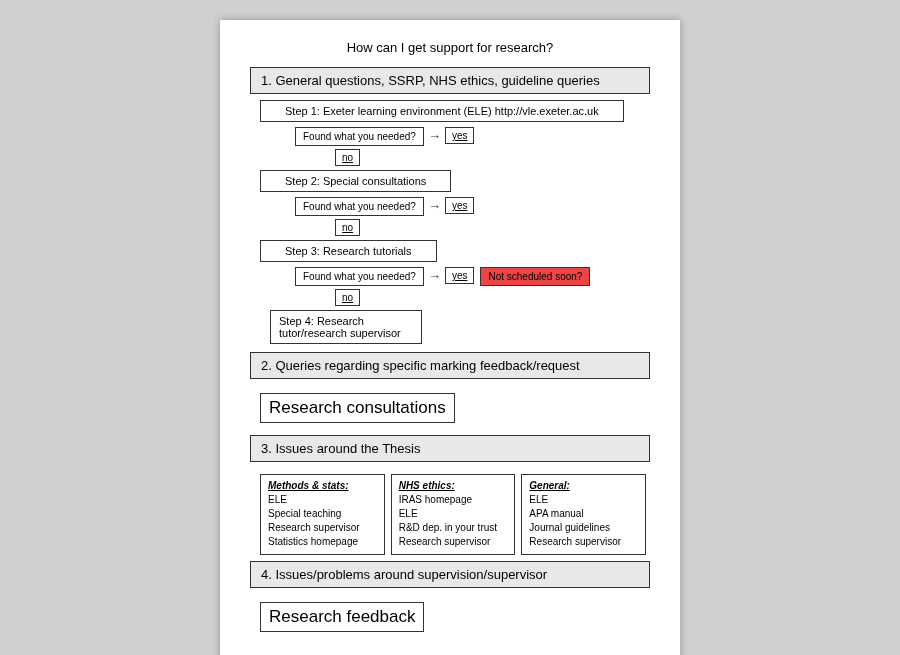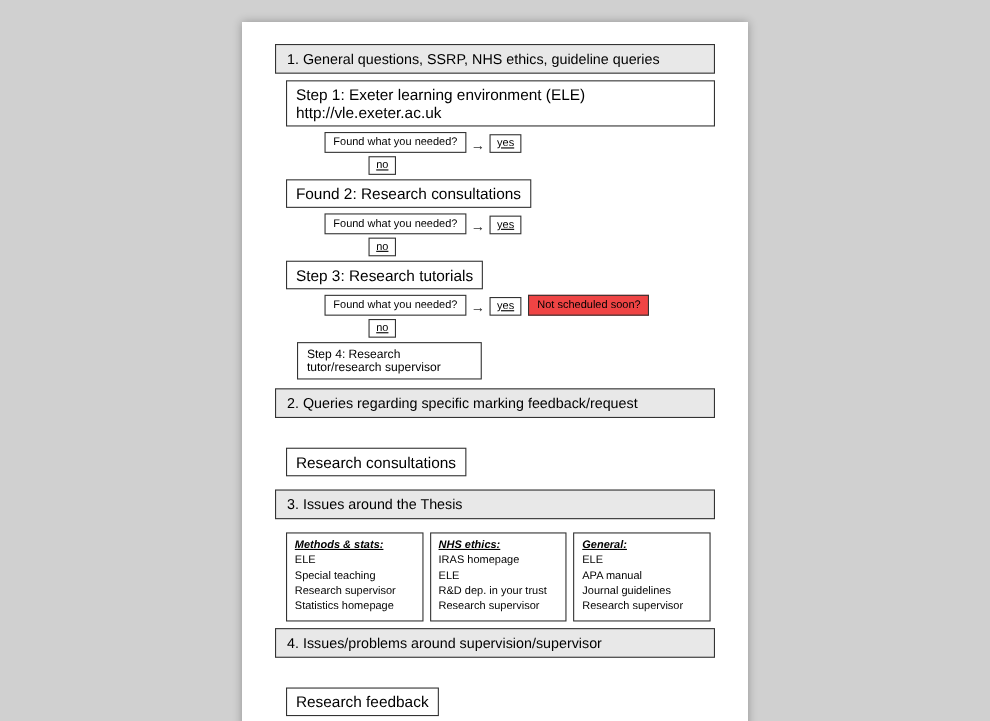--- a/index.html
+++ b/index.html
@@ -146,6 +146,7 @@
 
 <div class="page">
 
+  <div class="main-title">How can I get support for research?</div>
 
   
   <div class="section-box numbered">1. General questions, SSRP, NHS ethics, guideline queries</div>

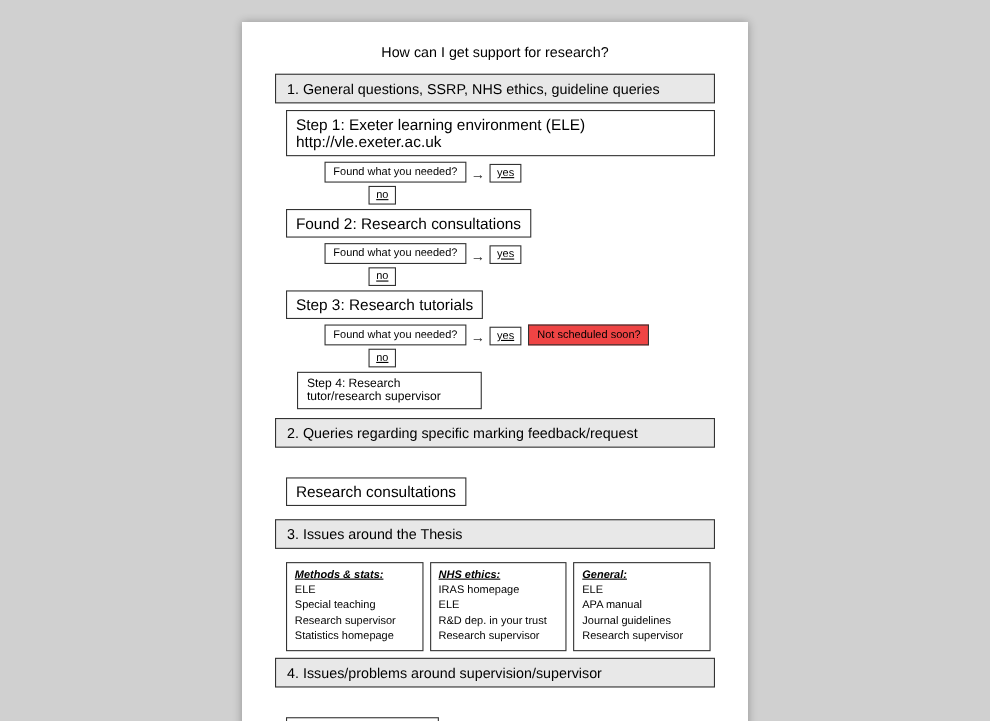--- a/index.html
+++ b/index.html
@@ -38,8 +38,8 @@
     }
     .step-box {
       border: 1.5px solid #333;
-      padding: 4px 8px;
-      font-size: 14px;
+      padding: 4px 24px;
+      font-size: 11px;
       display: inline-block;
       background: #fff;
       margin-bottom: 2px;

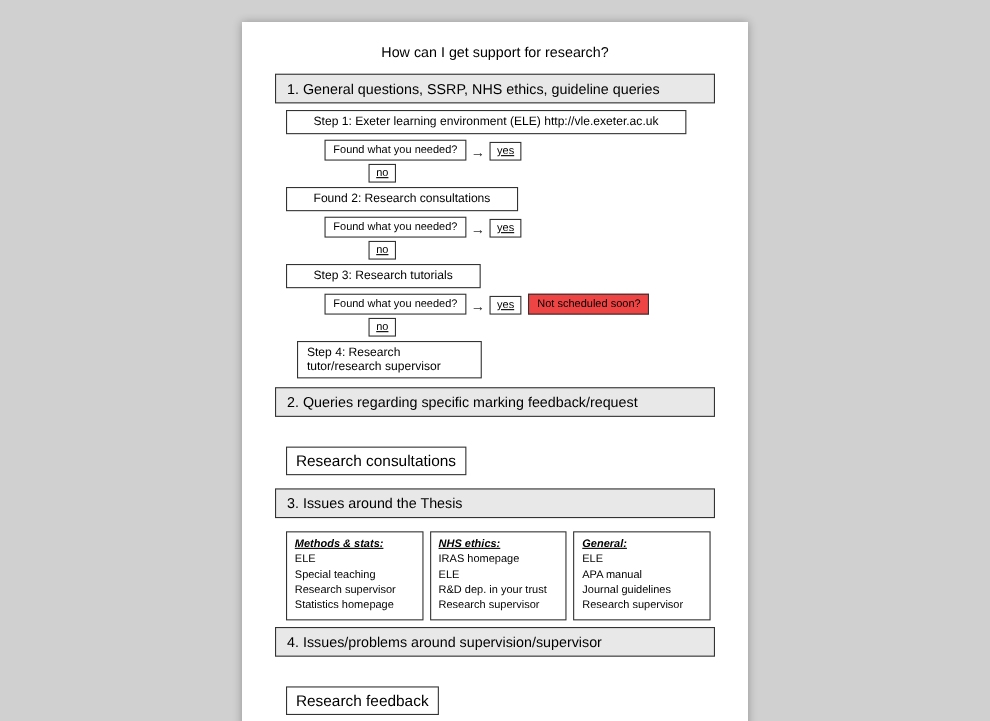--- a/index.html
+++ b/index.html
@@ -46,7 +46,7 @@
     }
     .flow-row {
       display: flex;
-      align-items: flex-end;
+      align-items: flex-start;
       margin: 3px 0 3px 20px;
       position: relative;
     }

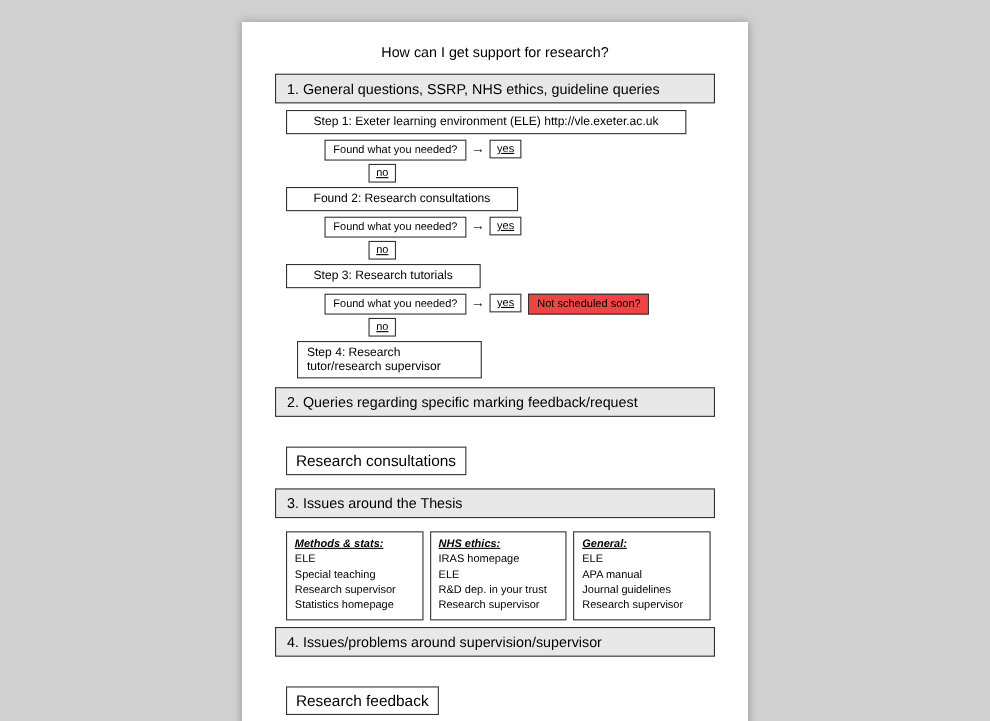--- a/index.html
+++ b/index.html
@@ -168,7 +168,7 @@
 
   
   <div class="step-container">
-    <div class="step-box">Found 2: Research consultations</div>
+    <div class="step-box">Step 2: Special consultations</div>
     <div class="sub-flow">
       <div class="flow-row">
         <div class="decision-box">Found what you needed?</div>

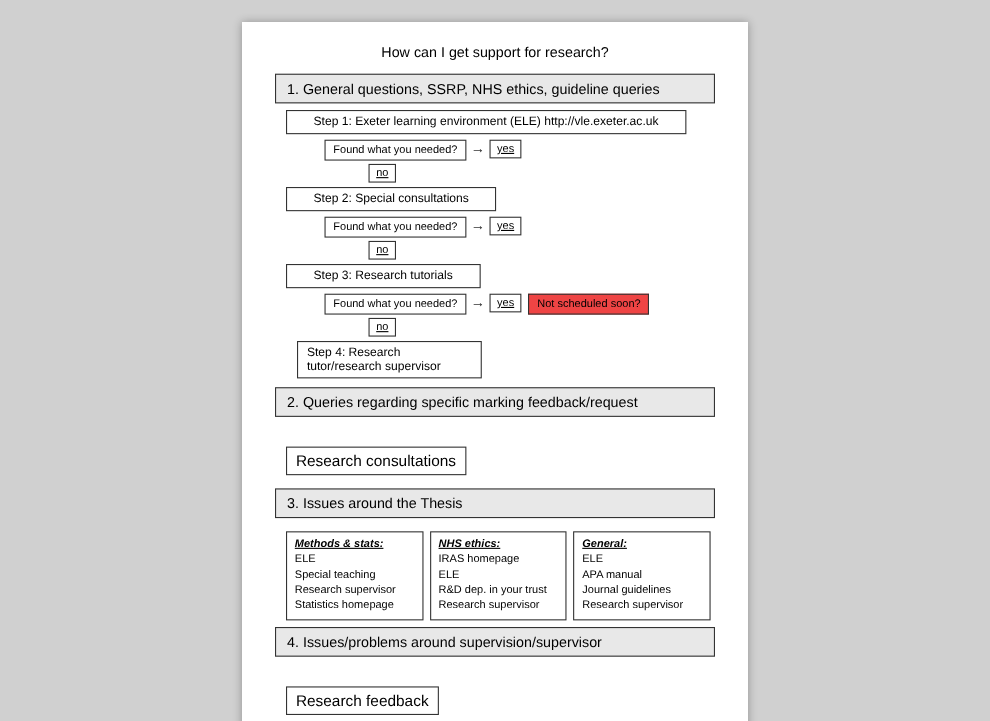--- a/index.html
+++ b/index.html
@@ -99,7 +99,7 @@
       font-size: 11px;
       display: inline-block;
       background: #fff;
-      width: 168px;
+      width: 152px;
       margin-left: 10px;
     }
     .info-boxes-row {

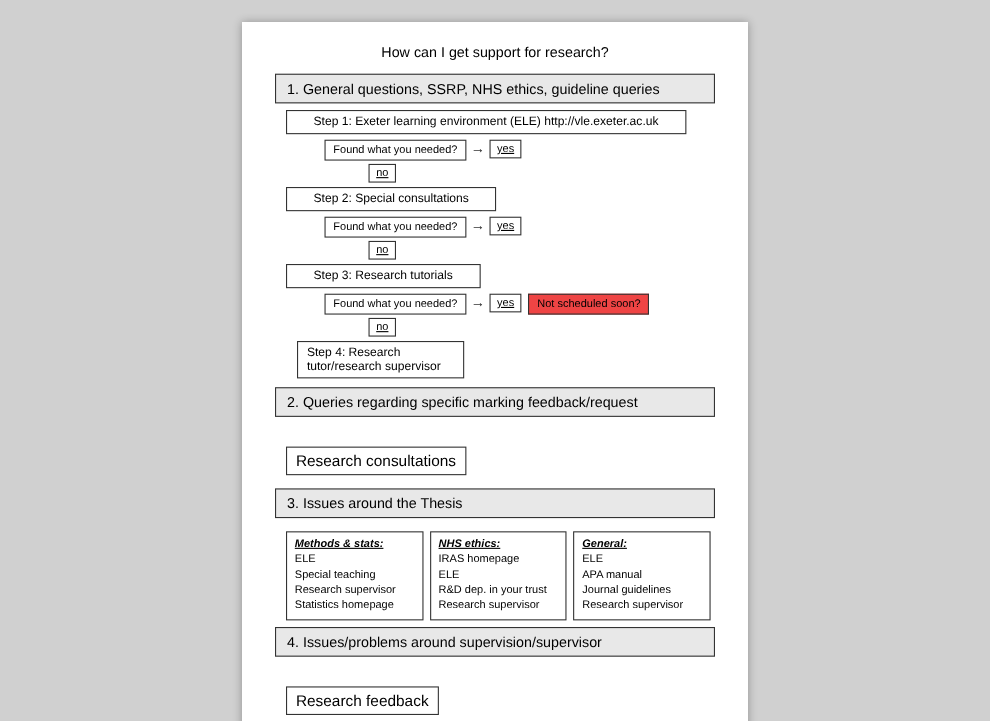--- a/index.html
+++ b/index.html
@@ -127,10 +127,10 @@
     .small-box {
       border: 1.5px solid #333;
       padding: 4px 8px;
-      font-size: 14px;
-      display: inline-block;
-      background: #fff;
-      margin: 21px 0 4px 10px;
+      font-size: 17px;
+      display: inline-block;
+      background: #fff;
+      margin: 8px 0 4px 10px;
     }
     .not-scheduled-box {
       border: 1px solid #333;

